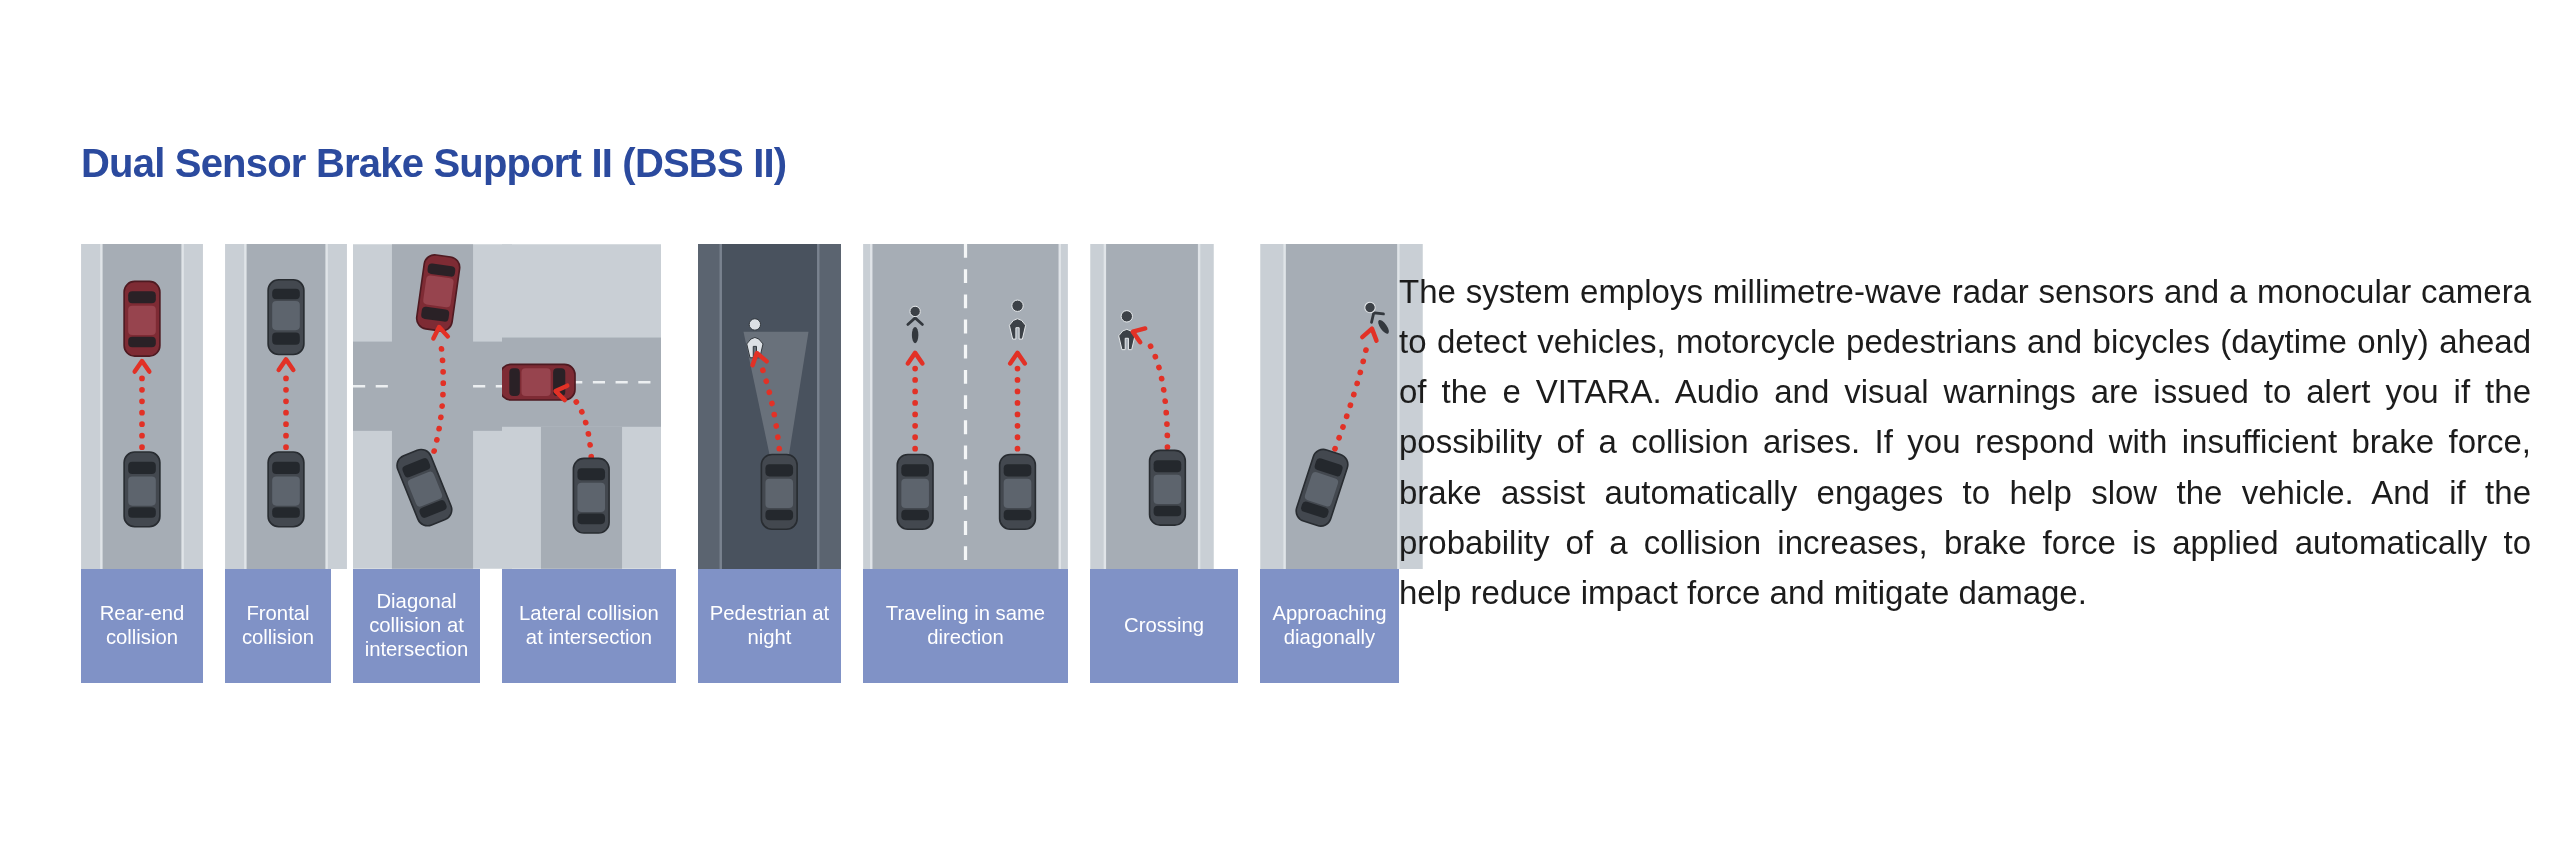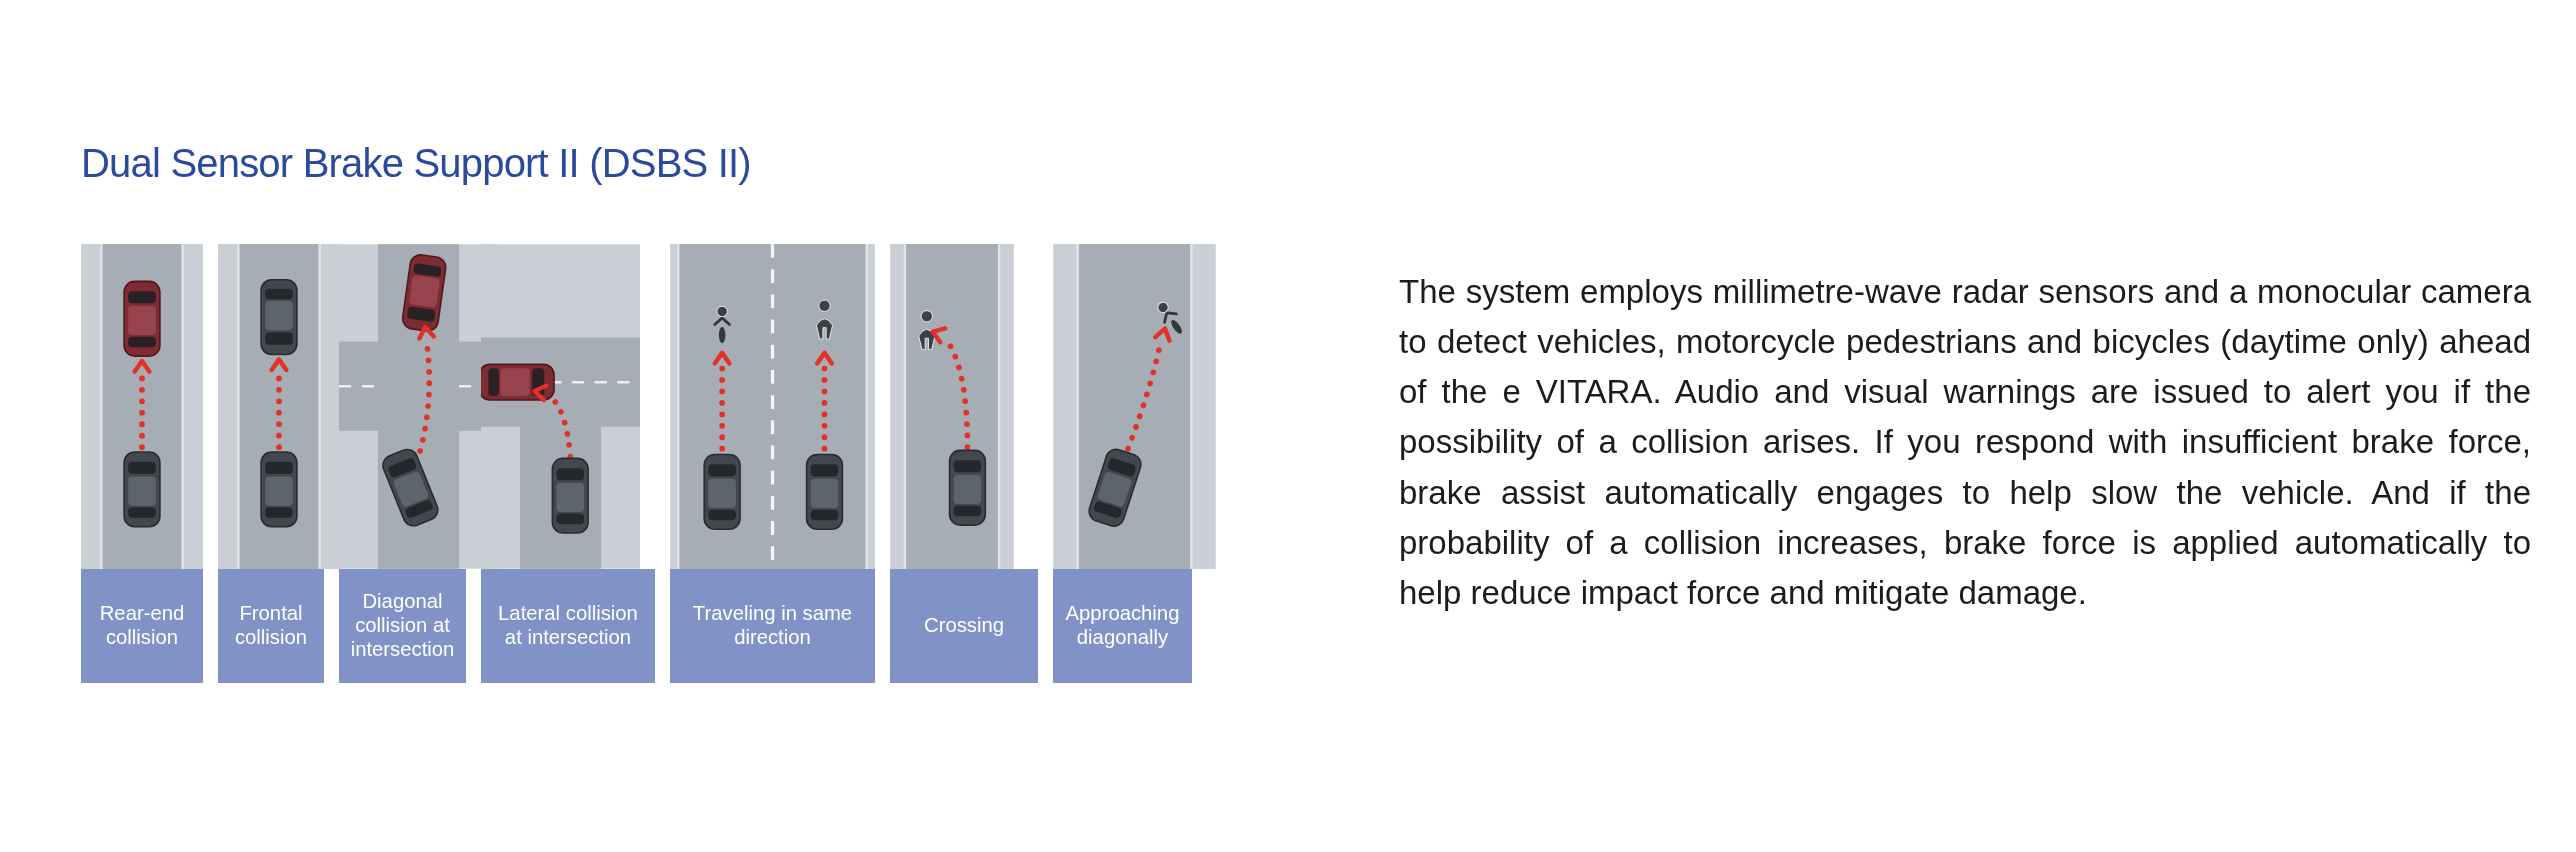--- a/index.html
+++ b/index.html
@@ -21,7 +21,7 @@
   .page{position:absolute;inset:0}
   .heading{
     position:absolute;left:81px;top:114px;
-    font-size:40px;font-weight:400;letter-spacing:-0.8px;
+    font-size:40px;font-weight:700;letter-spacing:-0.8px;
     color:var(--heading-blue,#2b4a9e);white-space:nowrap;
   }
   .strip{

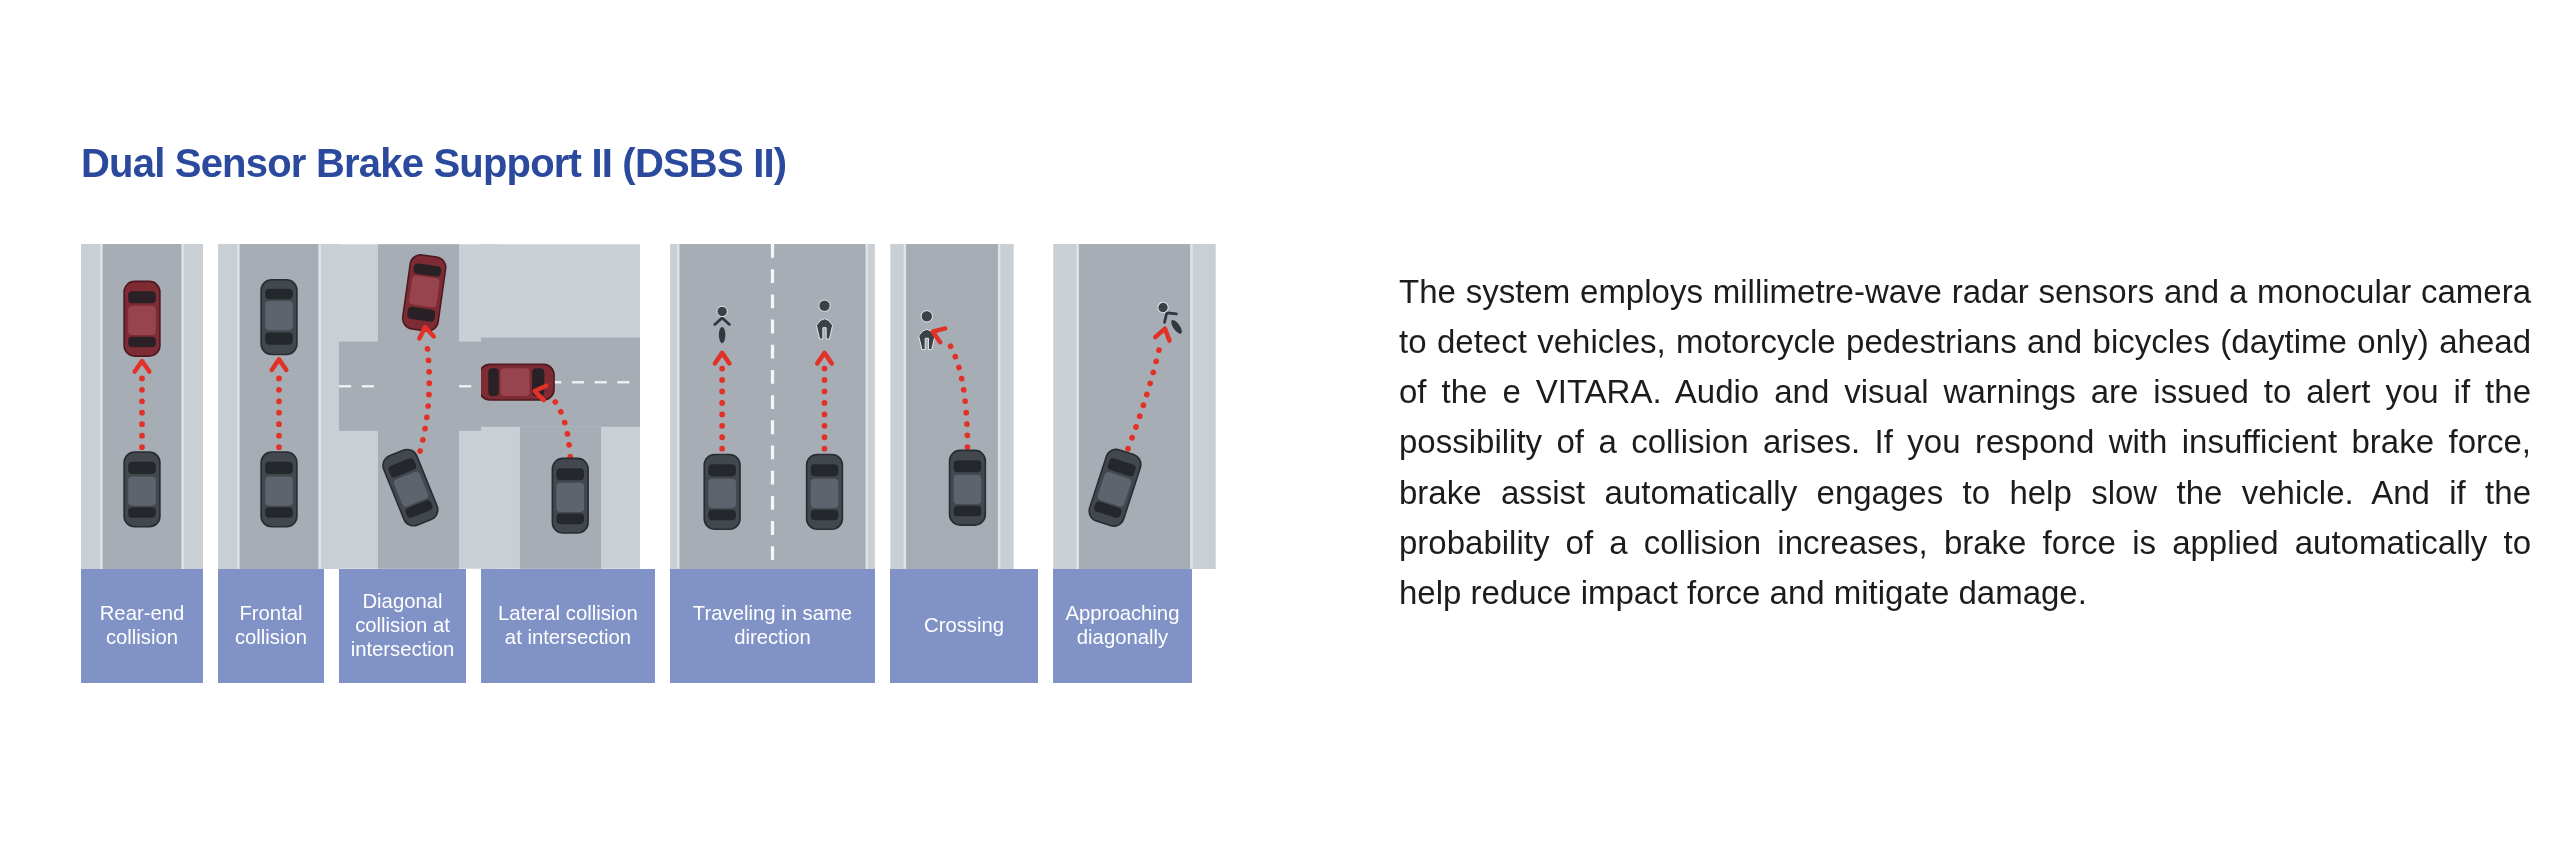--- a/index.html
+++ b/index.html
@@ -26,7 +26,7 @@
   }
   .strip{
     position:absolute;left:81px;top:244px;
-    display:flex;gap:15px;align-items:flex-start;
+    display:flex;gap:22px;align-items:flex-start;
   }
   .panel{margin:0;padding:0;display:flex;flex-direction:column}
   .scene{display:block}

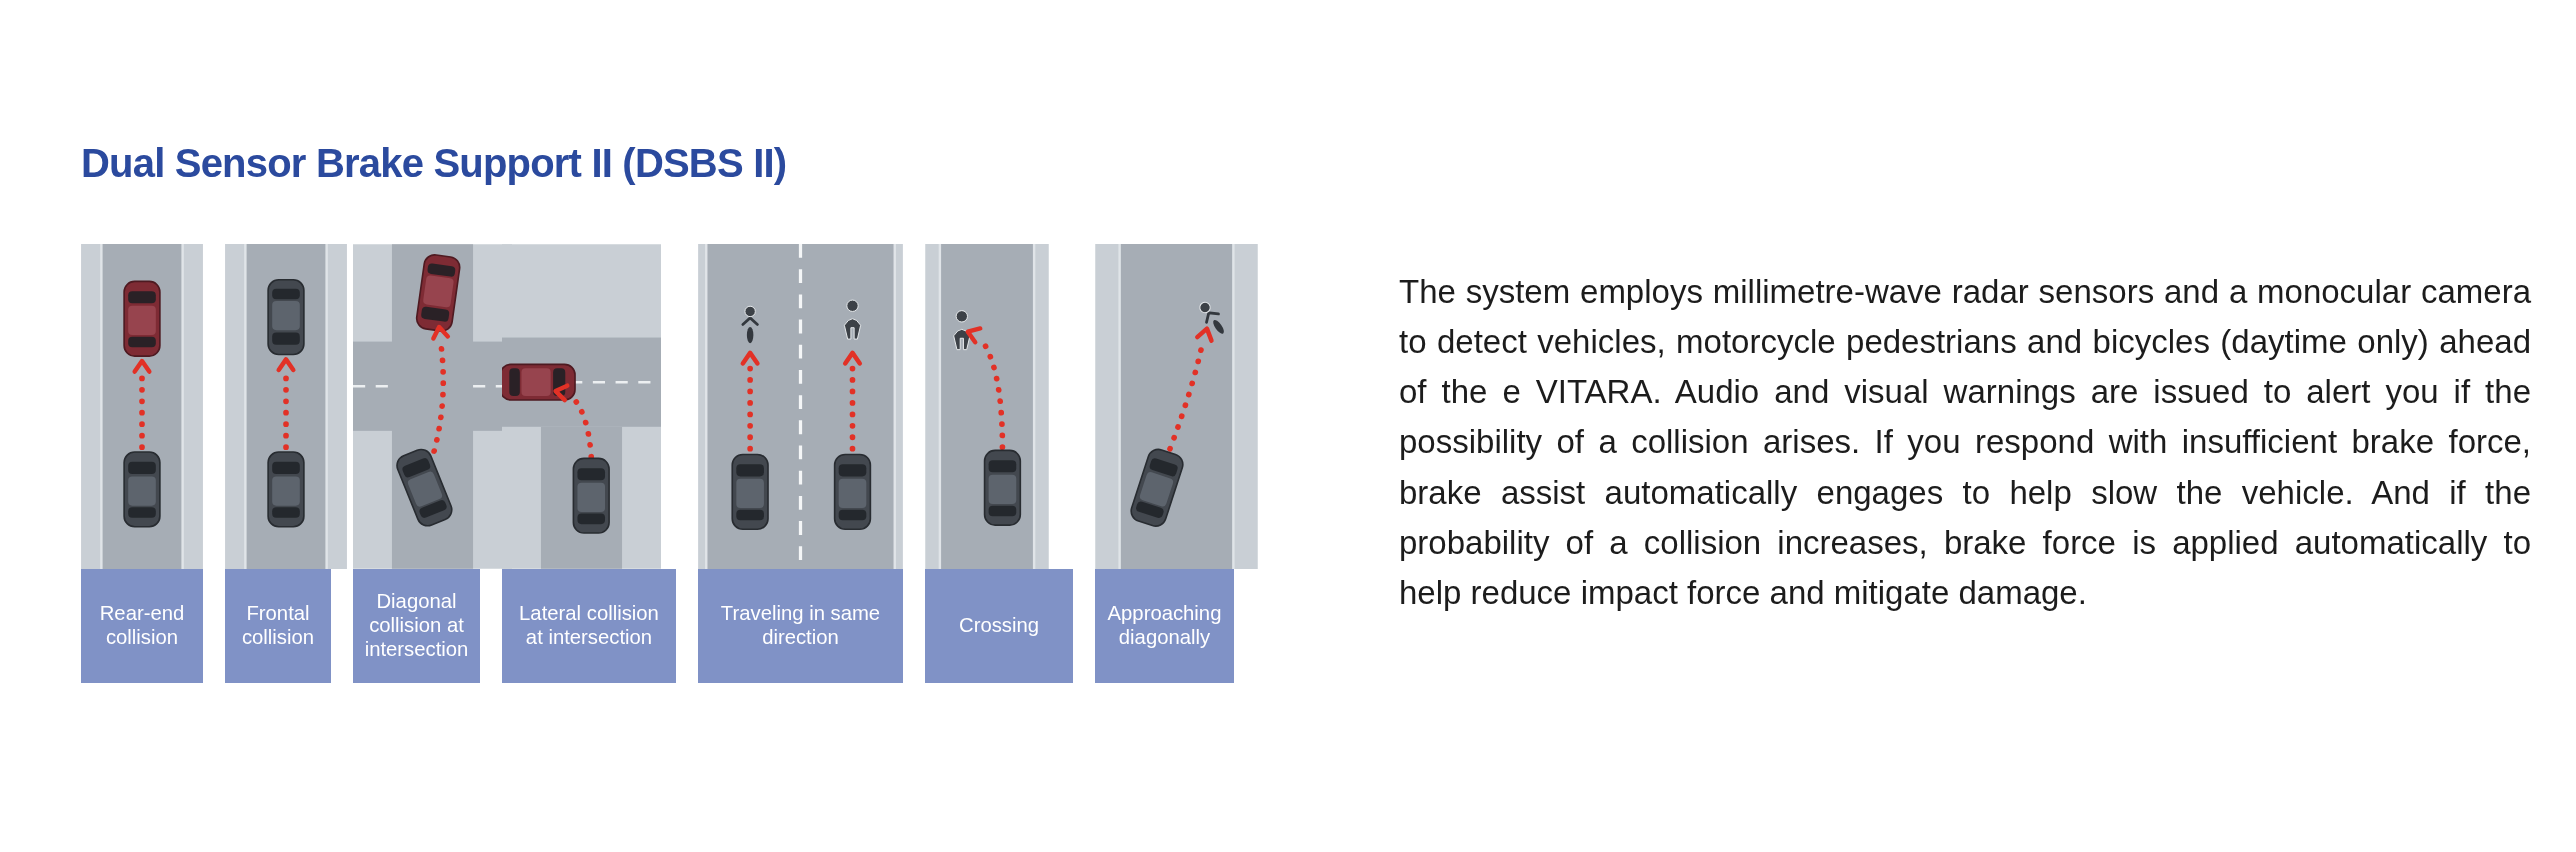--- a/index.html
+++ b/index.html
@@ -148,6 +148,19 @@
       <figcaption class="band">Lateral collision at intersection</figcaption>
     </figure>
 
+    <figure class="panel" style="width:143px">
+      <svg class="scene" viewBox="0 0 176 400" width="143" height="325">
+        <rect class="swn" x="0" y="0" width="176" height="400"></rect>
+        <rect class="rdn" x="28" y="0" width="120" height="400"></rect>
+        <path class="edgen" d="M28,0 V400 M148,0 V400"></path>
+        <polygon class="beam" points="88,259 112,259 136,108 56,108"></polygon>
+        <use href="#ped-night" transform="translate(70,115)"></use>
+        <path class="dots" d="M100,252 Q94,196 78,150"></path>
+        <use href="#chev" transform="translate(74,140) rotate(-15)"></use>
+        <use href="#car-gray" transform="translate(100,305)"></use>
+      </svg>
+      <figcaption class="band">Pedestrian at night</figcaption>
+    </figure>
 
     <figure class="panel" style="width:205px">
       <svg class="scene" viewBox="0 0 252 400" width="205" height="325">

